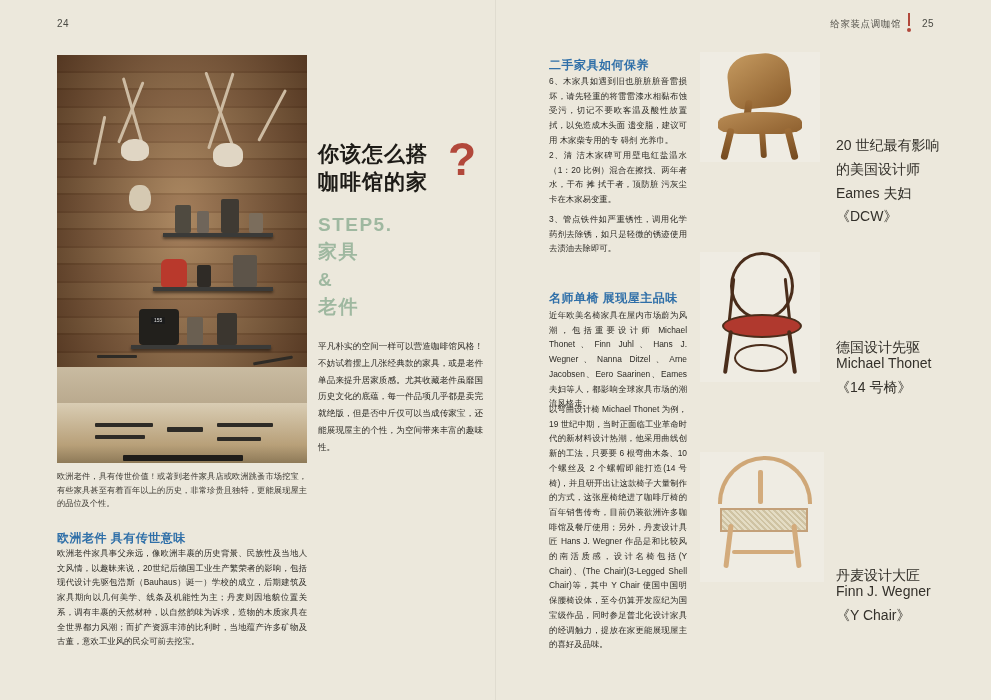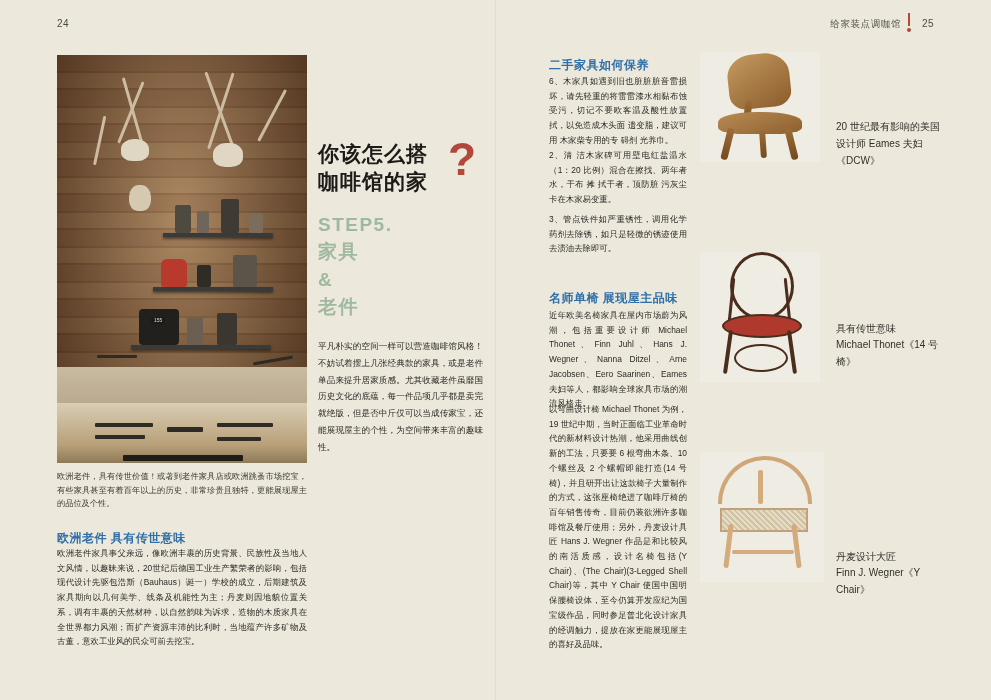--- a/index.html
+++ b/index.html
@@ -296,9 +296,10 @@
   }
   .cap-right {
     position: absolute;
-    font-size: 10px;
+    font-size: 14px;
     line-height: 1.7;
     color: #33302a;
+    margin-top: 16px;
   }
 </style>
 </head>

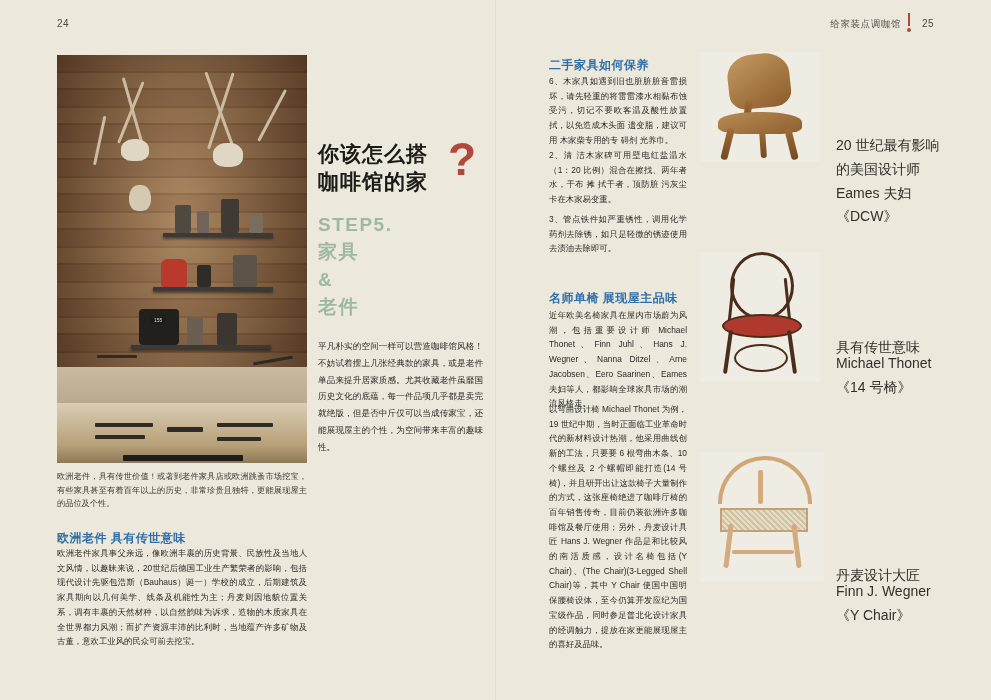--- a/index.html
+++ b/index.html
@@ -410,7 +410,7 @@
     <div class="th-leg" style="left:90px; top:78px; width:4px; height:44px; transform:rotate(-8deg);"></div>
     <div class="th-ring" style="left:34px; top:92px; width:50px; height:24px; border-width:2px;"></div>
   </div>
-  <div class="cap-right" style="left:836px; top:320px; width:112px;">具有传世意味</div>
+  <div class="cap-right" style="left:836px; top:320px; width:112px;">德国设计先驱</div>
   <div class="cap-right" style="left:836px; top:336px; width:112px;">Michael Thonet《14 号椅》</div>
 
   <div class="prod" style="left:700px; top:452px; width:124px; height:130px;">

